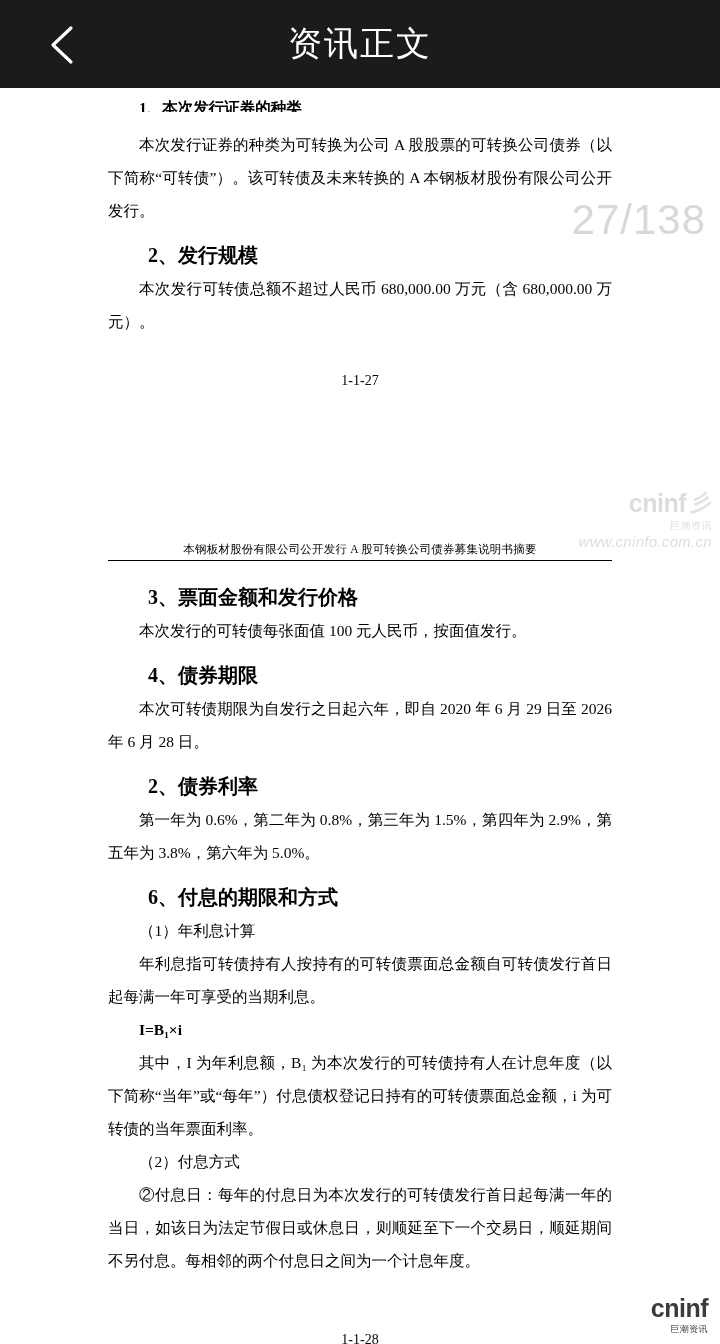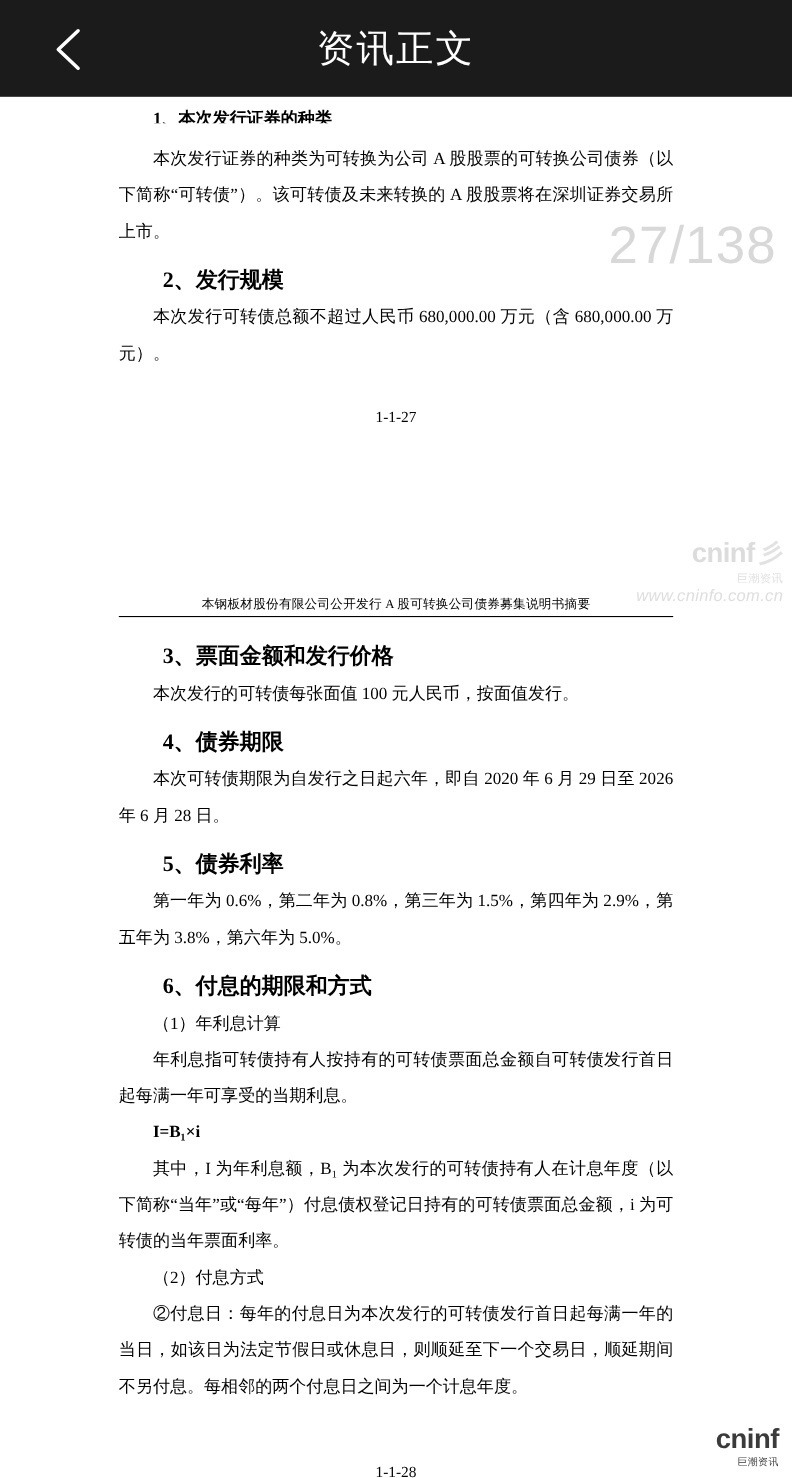--- a/index.html
+++ b/index.html
@@ -235,7 +235,7 @@
     <div class="page page-a">
       <div class="clipped-line">1、本次发行证券的种类</div>
       <div class="content" style="padding-top:20px;">
-        <p class="para">本次发行证券的种类为可转换为公司 A 股股票的可转换公司债券（以下简称“可转债”）。该可转债及未来转换的 A 股股票将在深圳证券交易所上市。</p>
+        <p class="para">本次发行证券的种类为可转换为公司 A 股股票的可转换公司债券（以下简称“可转债”）。该可转债及未来转换的 A 本钢板材股份有限公司公开发行。</p>
         <div class="spacer-sm"></div>
         <p class="heading">2、发行规模</p>
         <p class="para">本次发行可转债总额不超过人民币 680,000.00 万元（含 680,000.00 万元）。</p>

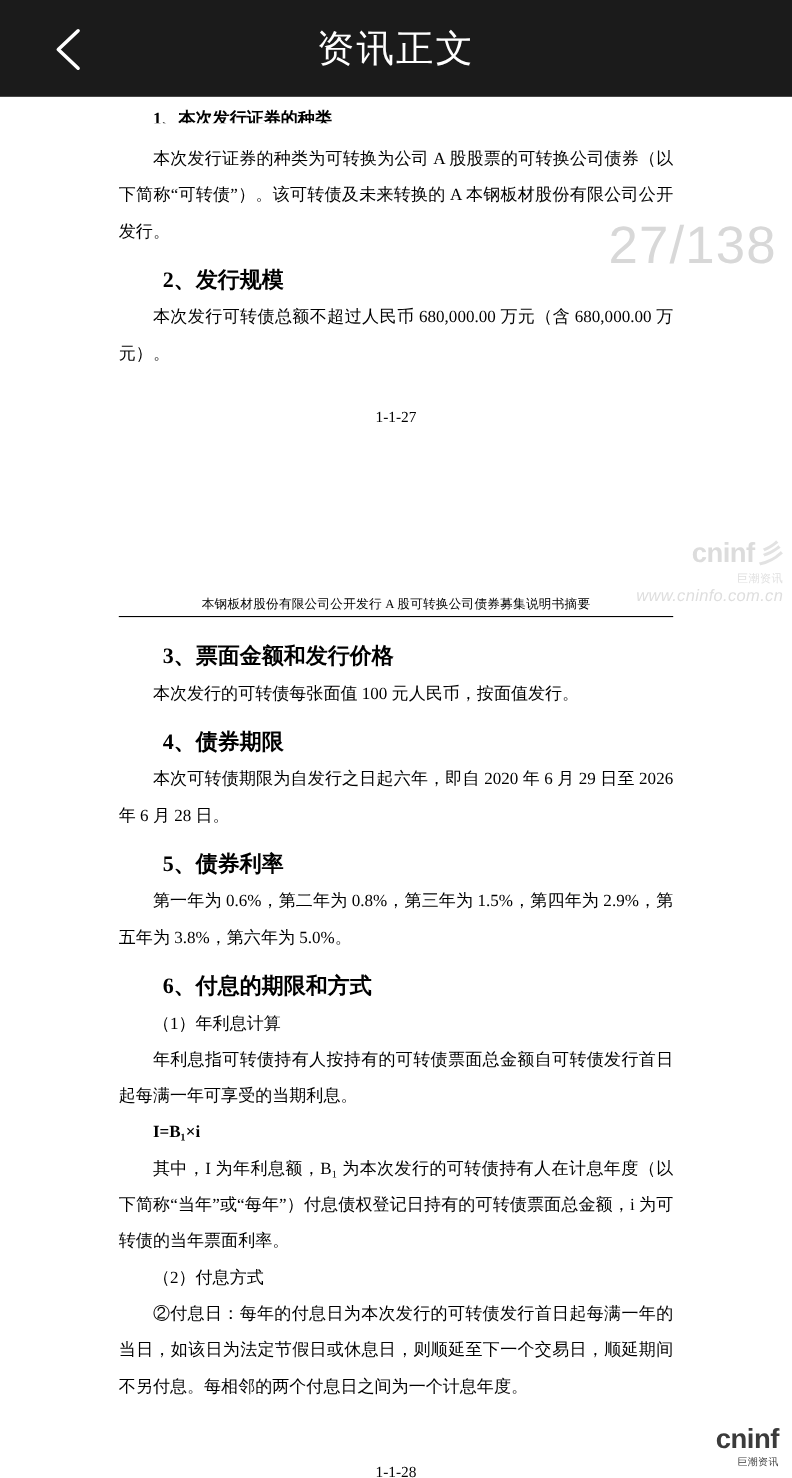--- a/index.html
+++ b/index.html
@@ -149,7 +149,7 @@
     right: 14px;
     top: 108px;
     font-family: "Liberation Sans", sans-serif;
-    font-size: 48px;
+    font-size: 42px;
     color: #d8d8d8;
     letter-spacing: 1px;
     user-select: none;

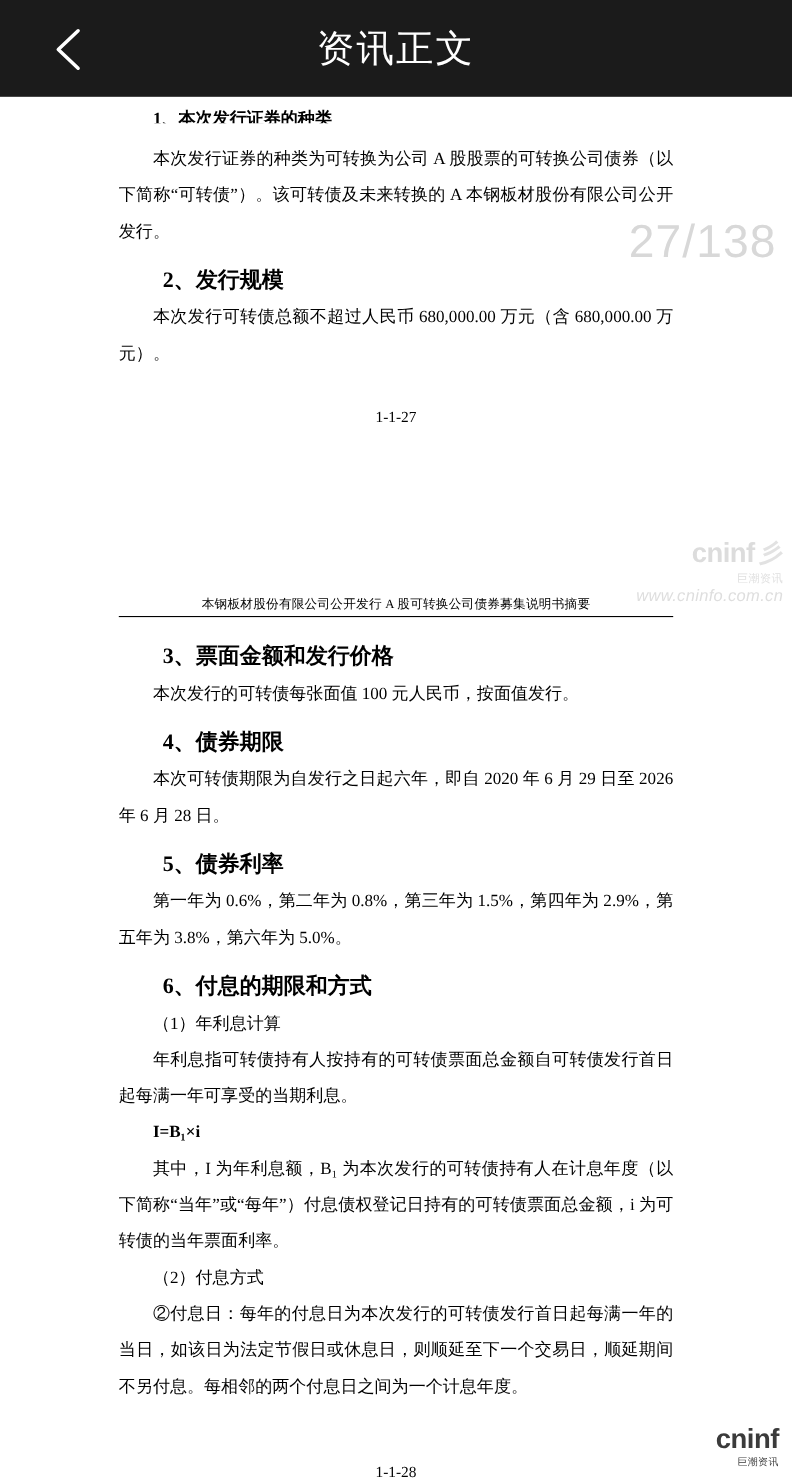--- a/index.html
+++ b/index.html
@@ -256,7 +256,7 @@
         <p class="heading">4、债券期限</p>
         <p class="para">本次可转债期限为自发行之日起六年，即自 2020 年 6 月 29 日至 2026 年 6 月 28 日。</p>
         <div class="spacer-sm"></div>
-        <p class="heading">5、债券利率</p>
+        <p class="heading">2、债券利率</p>
         <p class="para">第一年为 0.6%，第二年为 0.8%，第三年为 1.5%，第四年为 2.9%，第五年为 3.8%，第六年为 5.0%。</p>
         <div class="spacer-sm"></div>
         <p class="heading">6、付息的期限和方式</p>

